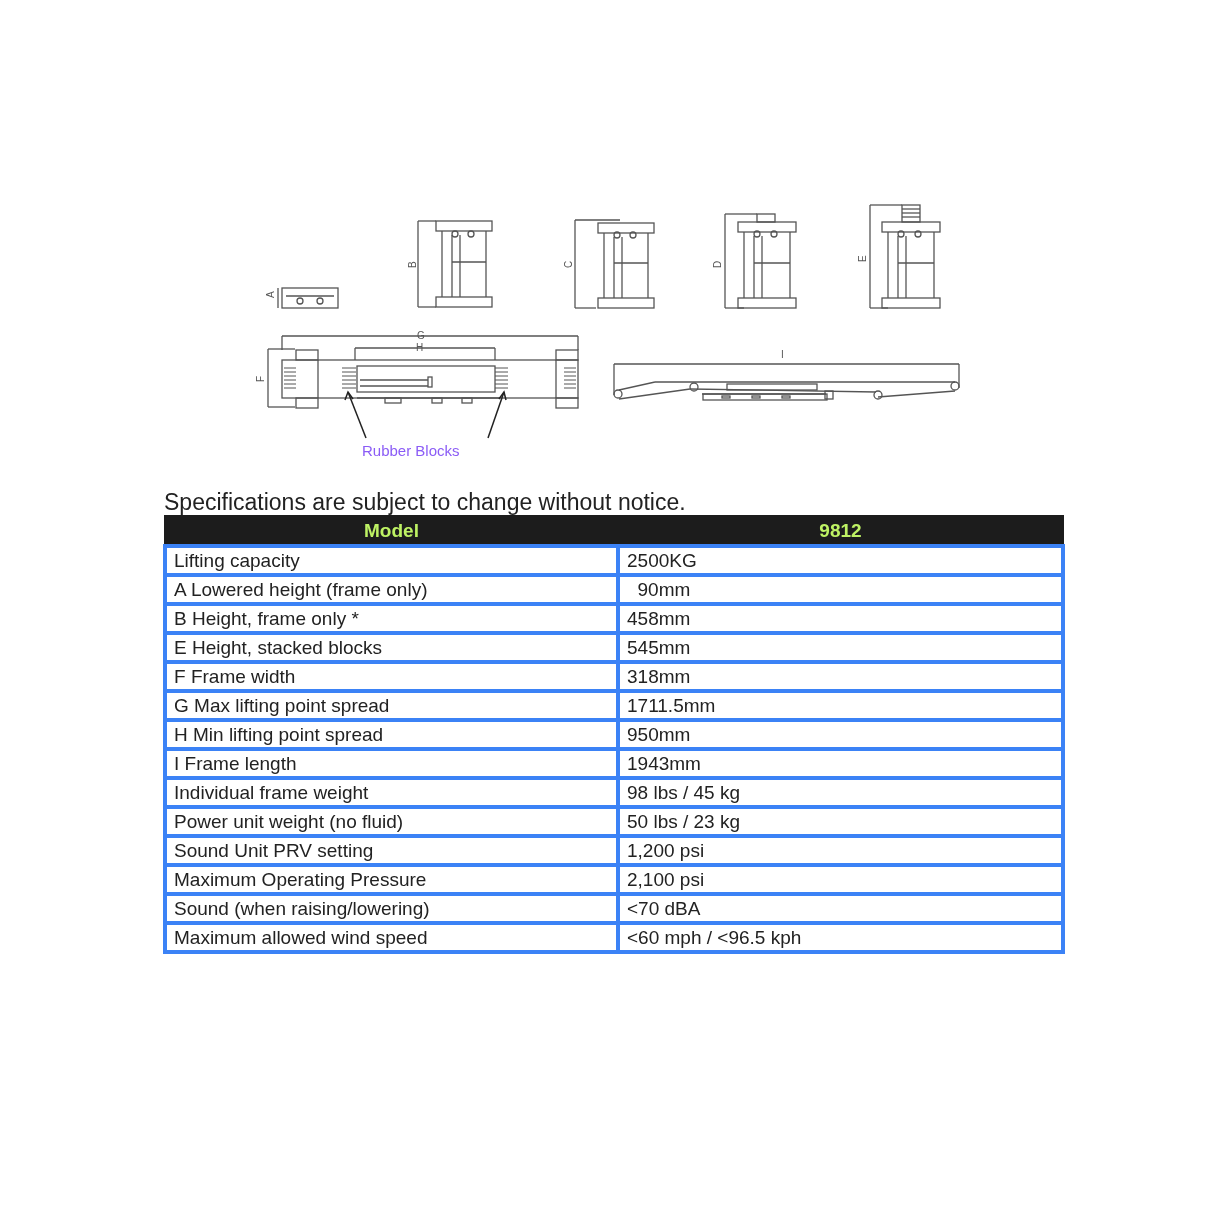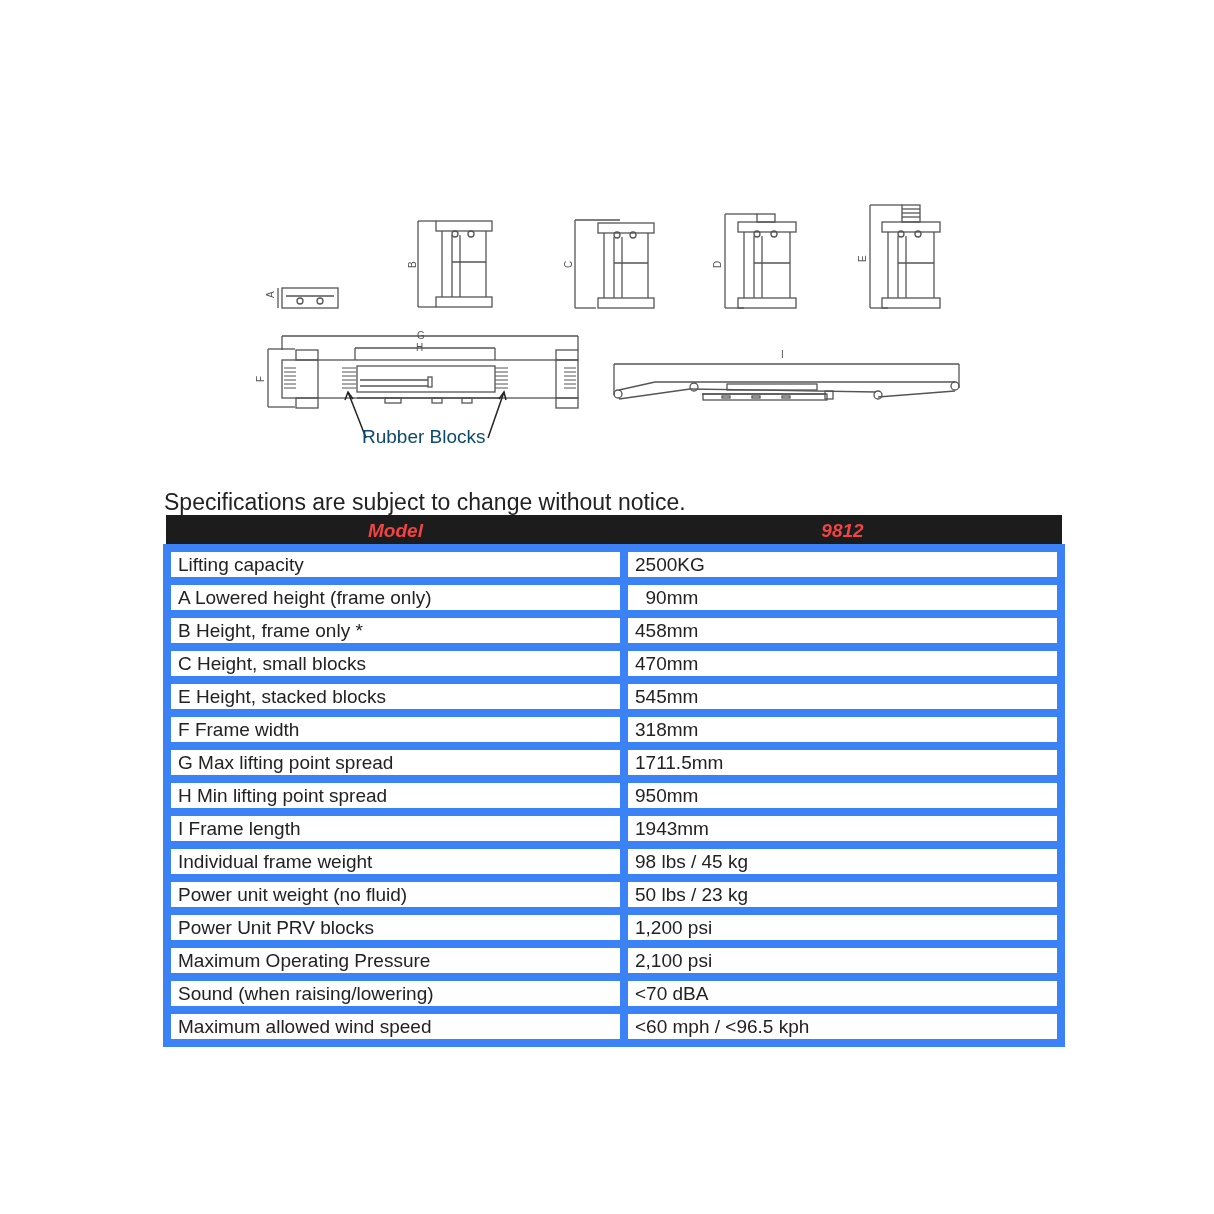--- a/index.html
+++ b/index.html
@@ -7,7 +7,7 @@
          font-family: "Liberation Sans", sans-serif; color: #222; }
   .drawing { position: absolute; left: 0; top: 0; width: 1214px; height: 480px; }
   .drawing svg { position: absolute; left: 0; top: 0; }
-  .callout { position: absolute; left: 362px; top: 426px; font-size: 19px; color: #0c4a6e; }
+  .callout { position: absolute; left: 362px; top: 442px; font-size: 15px; color: #8b5cf6; }
   .notice { position: absolute; left: 164px; top: 489px; font-size: 23px; color: #222; }
   table.spec { position: absolute; left: 163px; top: 515px; width: 902px;
                border-collapse: collapse; font-size: 19px; }

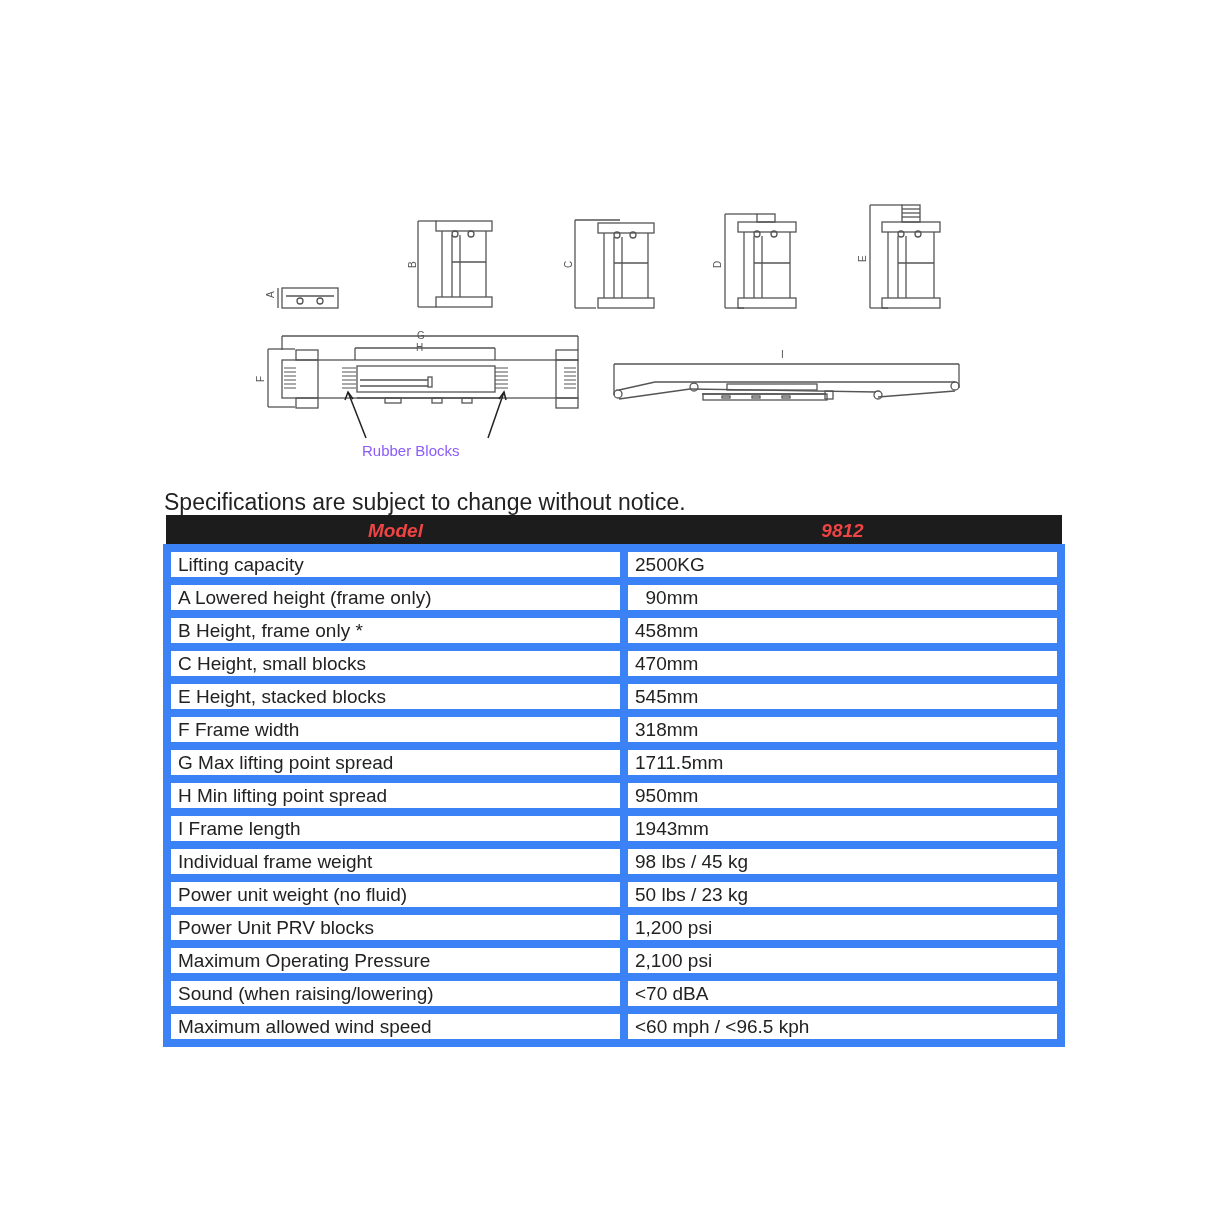--- a/index.html
+++ b/index.html
@@ -11,8 +11,8 @@
   .notice { position: absolute; left: 164px; top: 489px; font-size: 23px; color: #222; }
   table.spec { position: absolute; left: 163px; top: 515px; width: 902px;
                border-collapse: collapse; font-size: 19px; }
-  table.spec th { background: #1c1c1c; color: #ef4444; font-weight: bold; height: 27px;
-                  padding: 0; text-align: center; border: 2px solid #1c1c1c; font-style: italic; }
+  table.spec th { background: #1c1c1c; color: #bef264; font-weight: bold; height: 27px;
+                  padding: 0; text-align: center; border: 2px solid #1c1c1c; }
   table.spec td { border: 8px solid #3b82f6; height: 25px; padding: 0 0 0 7px; line-height: 25px; }
   table.spec td.lbl { width: 442px; }
   table.spec td.val { padding-left: 7px; }

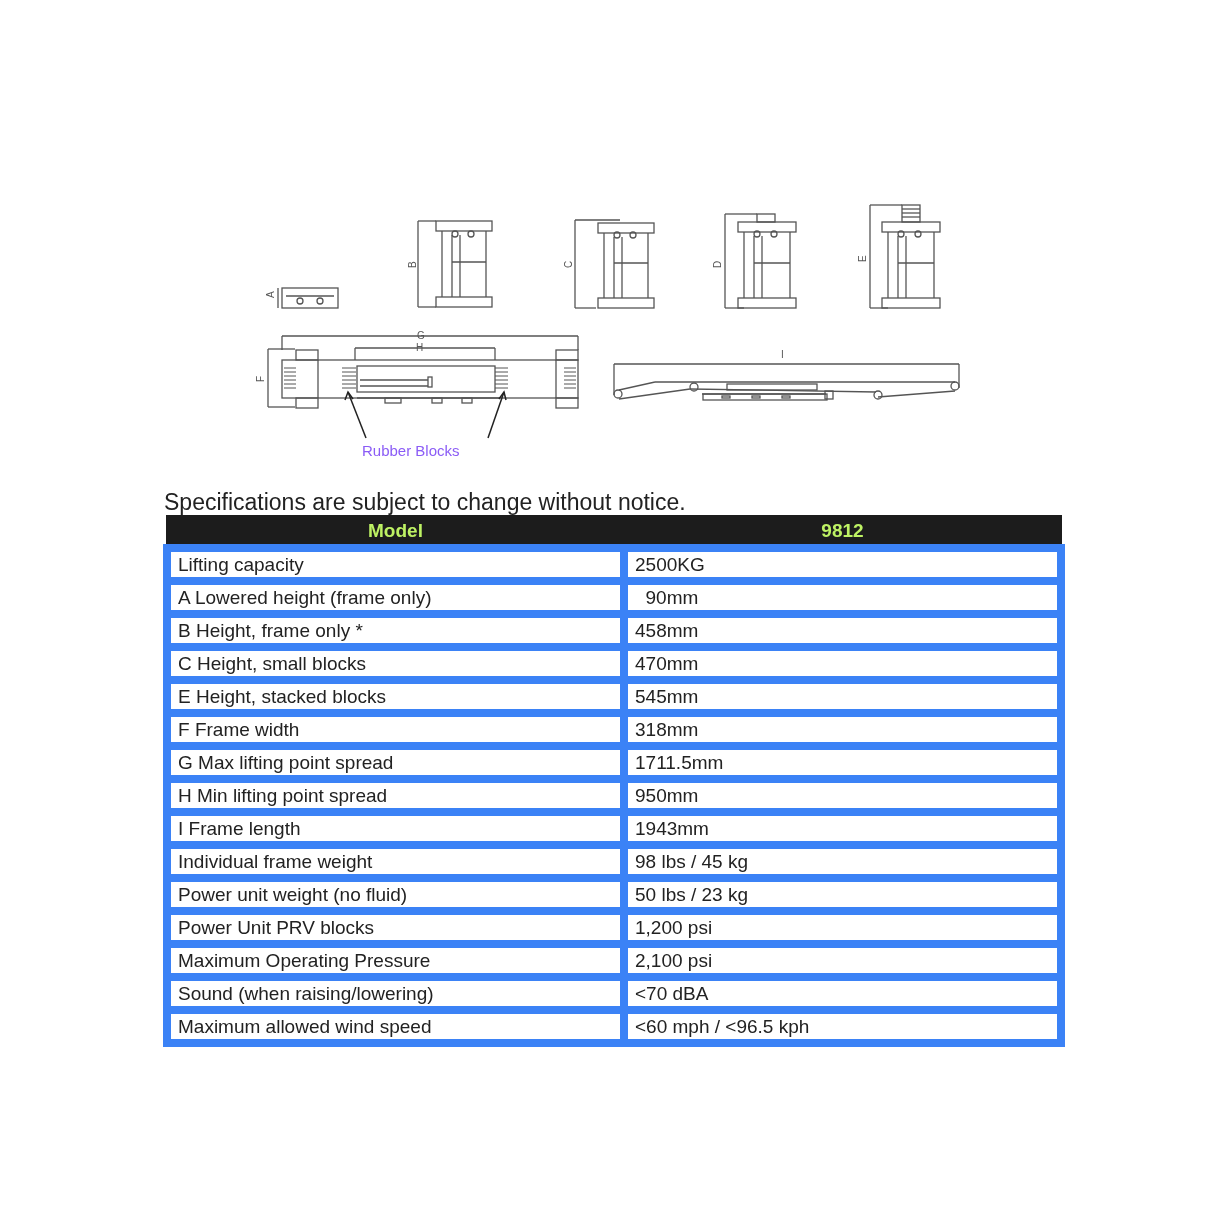--- a/index.html
+++ b/index.html
@@ -13,7 +13,7 @@
                border-collapse: collapse; font-size: 19px; }
   table.spec th { background: #1c1c1c; color: #bef264; font-weight: bold; height: 27px;
                   padding: 0; text-align: center; border: 2px solid #1c1c1c; }
-  table.spec td { border: 8px solid #3b82f6; height: 25px; padding: 0 0 0 7px; line-height: 25px; }
+  table.spec td { border: 4px solid #3b82f6; height: 25px; padding: 0 0 0 7px; line-height: 25px; }
   table.spec td.lbl { width: 442px; }
   table.spec td.val { padding-left: 7px; }
 </style>

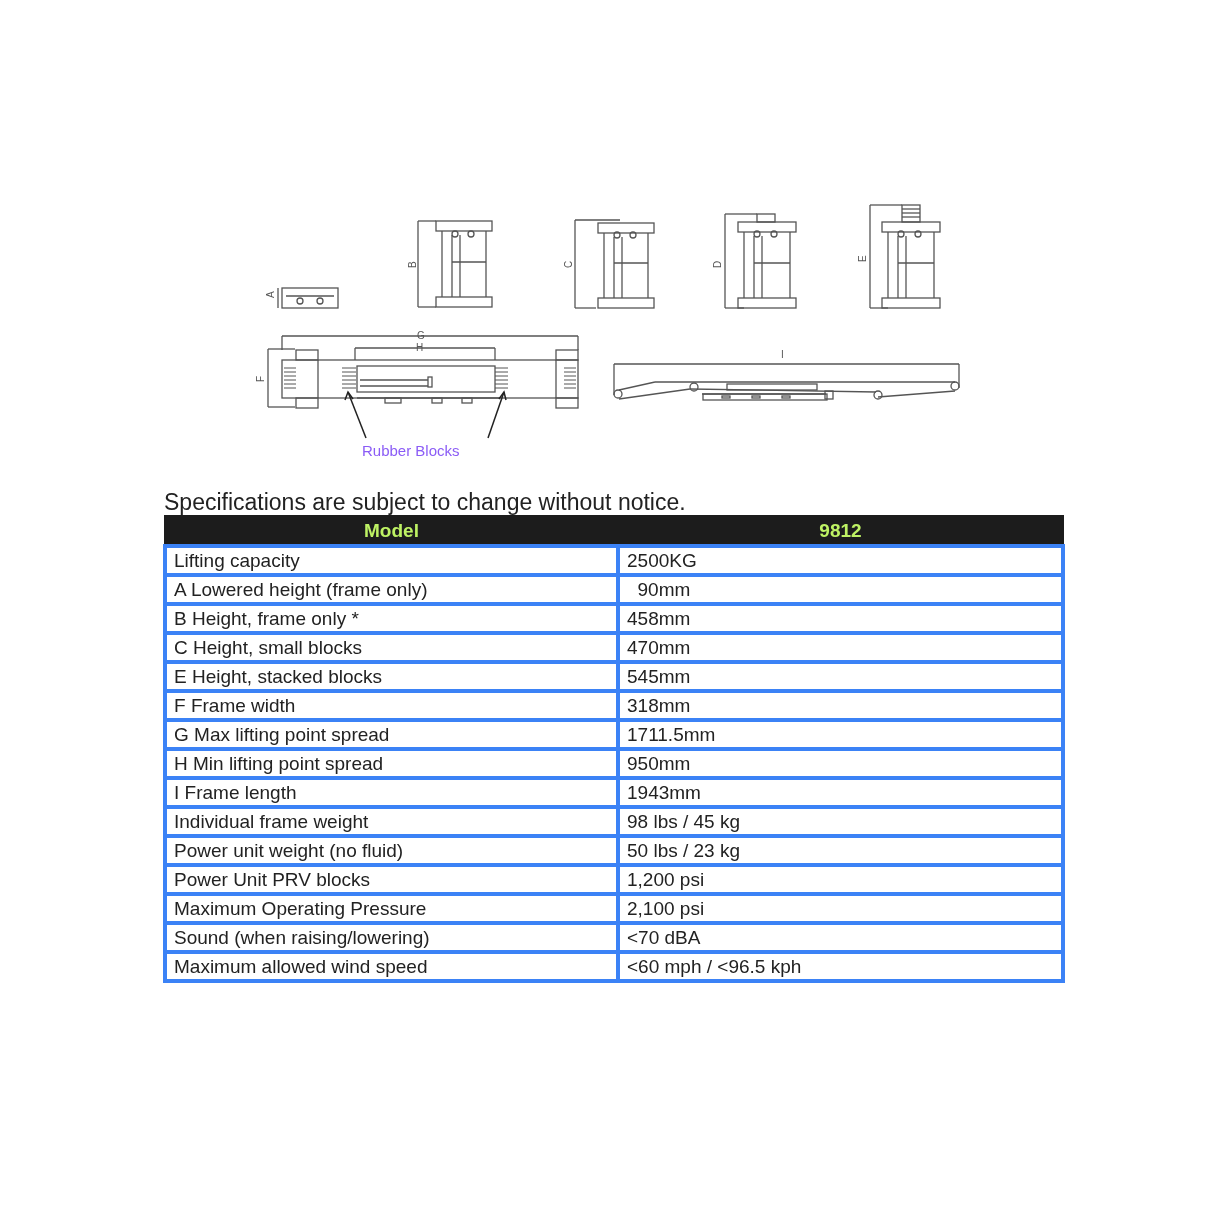--- a/index.html
+++ b/index.html
@@ -211,10 +211,6 @@
         <td class="val">458mm</td>
       </tr>
     <tr>
-        <td class="lbl">C Height, small blocks</td>
-        <td class="val">470mm</td>
-      </tr>
-    <tr>
         <td class="lbl">E Height, stacked blocks</td>
         <td class="val">545mm</td>
       </tr>

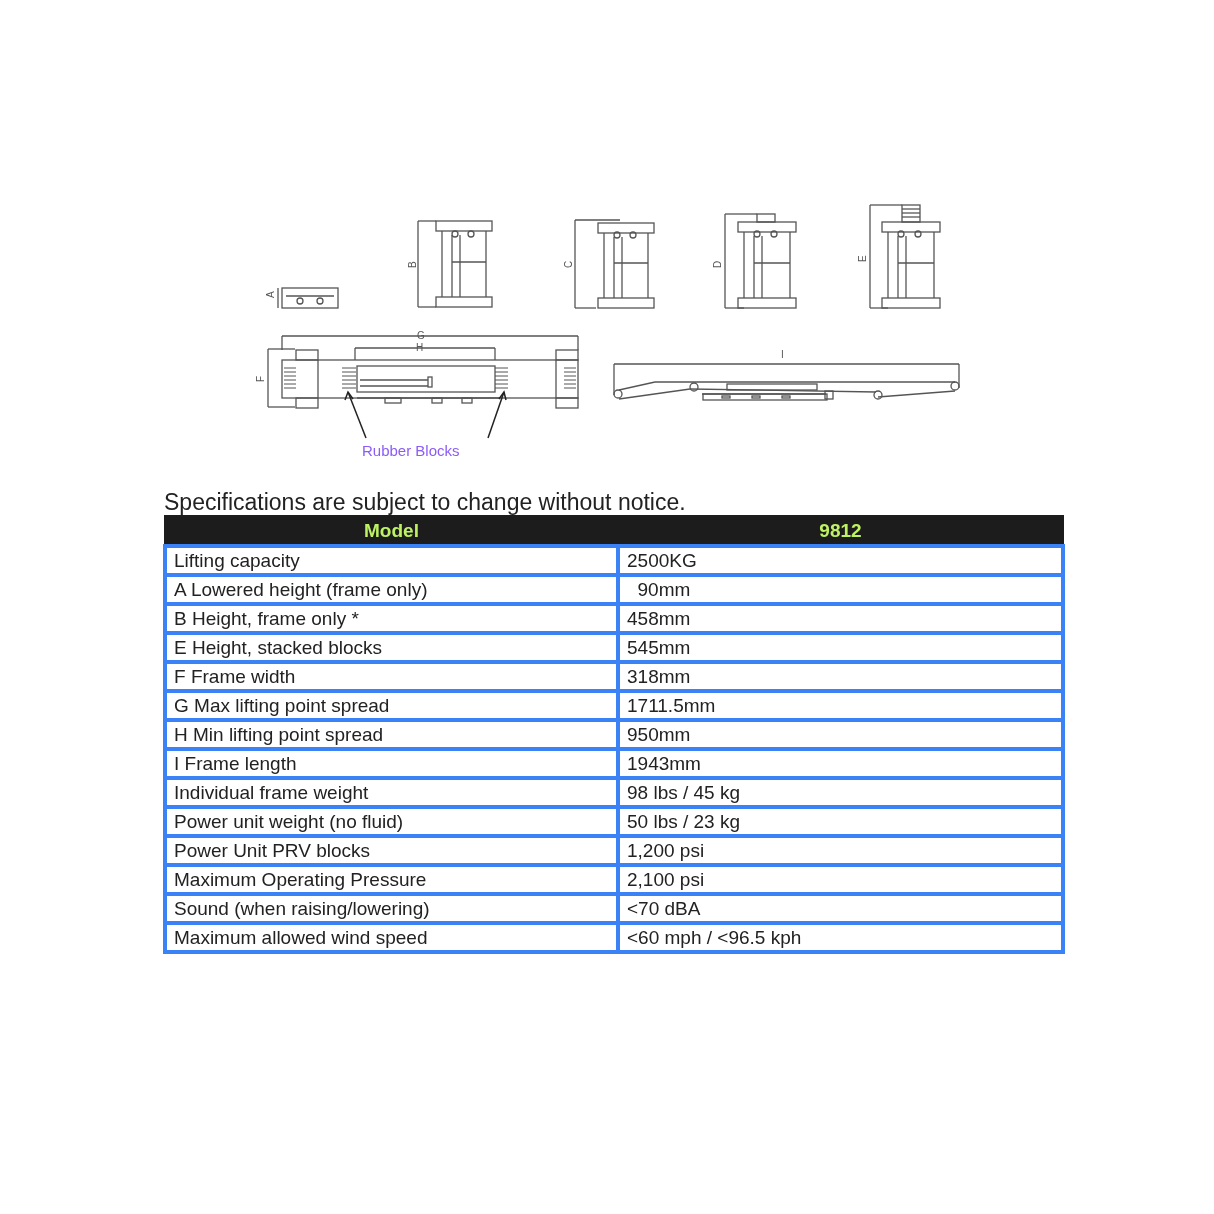--- a/index.html
+++ b/index.html
@@ -239,7 +239,7 @@
         <td class="val">50 lbs / 23 kg</td>
       </tr>
     <tr>
-        <td class="lbl">Power Unit PRV blocks</td>
+        <td class="lbl">Sound Unit PRV setting</td>
         <td class="val">1,200 psi</td>
       </tr>
     <tr>

